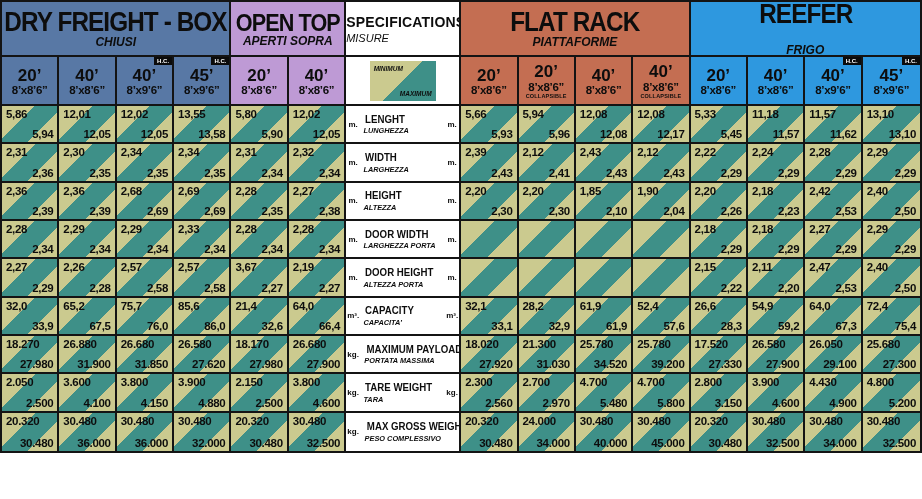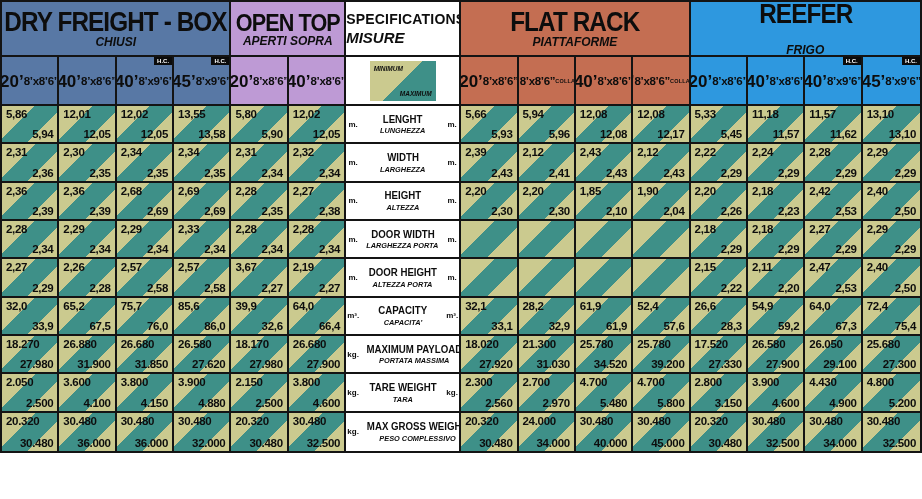--- a/index.html
+++ b/index.html
@@ -28,7 +28,7 @@
   
   .spec-head{background:#fff;display:flex;flex-direction:column;justify-content:center;}
   .spec-head .t{font-weight:700;font-size:14px;letter-spacing:.2px;}
-  .spec-head .s{font-weight:700;font-style:italic;font-size:15px;margin-top:2px;}
+  .spec-head .s{font-weight:400;font-style:italic;font-size:11px;margin-top:2px;}
   .legend-cell{background:#fff;display:flex;align-items:center;justify-content:center;}
   .legend{width:66px;height:40px;position:relative;
     background:linear-gradient(135deg,var(--khaki) 0 50%,var(--teal) 50% 100%);}

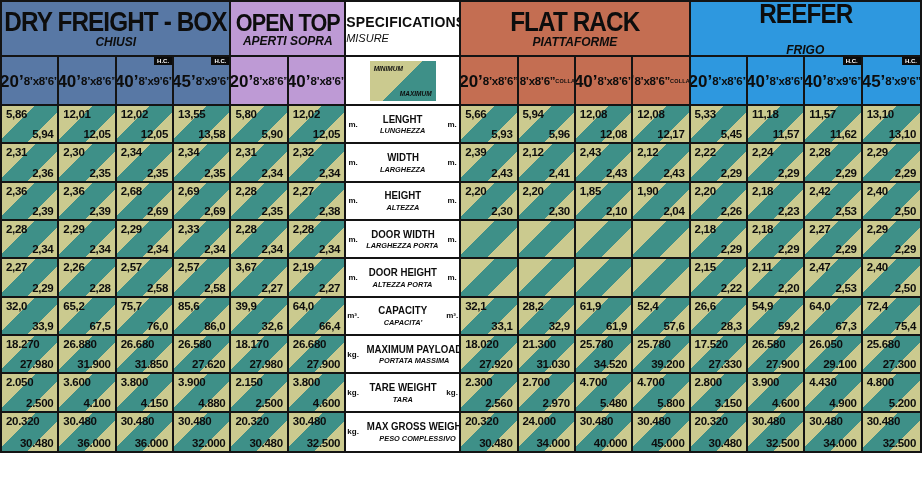--- a/index.html
+++ b/index.html
@@ -35,7 +35,7 @@
   .legend .mn{position:absolute;top:4px;left:4px;font-size:6.5px;font-weight:700;font-style:italic;}
   .legend .mx{position:absolute;bottom:4px;right:4px;font-size:6.5px;font-weight:700;font-style:italic;}
   
-  .size-cell{display:flex;flex-direction:row;align-items:center;justify-content:center;line-height:1.05;padding-top:2px;}
+  .size-cell{display:flex;flex-direction:column;align-items:center;justify-content:center;line-height:1.05;padding-top:2px;}
   .size-cell .size{font-weight:700;font-size:17px;}
   .size-cell .dims{font-weight:700;font-size:11.5px;letter-spacing:-.3px;}
   .size-cell .note{font-weight:700;font-size:5.5px;letter-spacing:.2px;margin-top:1px;}

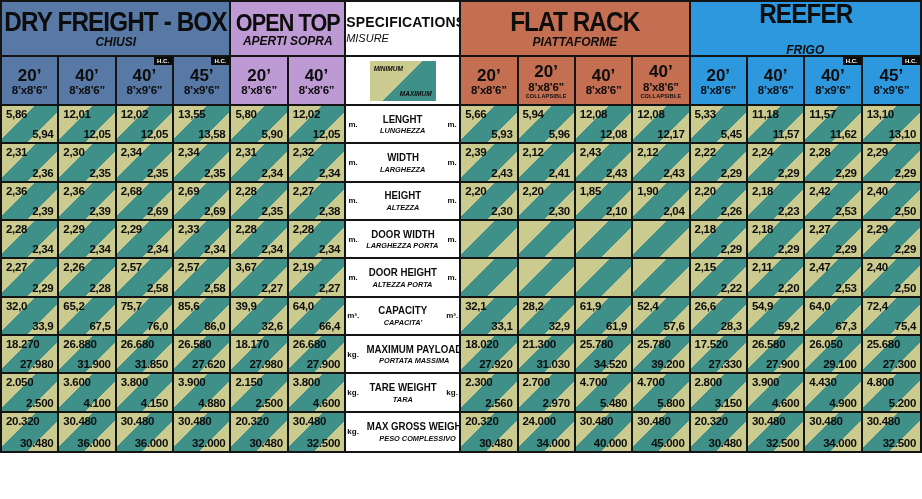--- a/index.html
+++ b/index.html
@@ -50,7 +50,7 @@
   
   .spec-cell{background:#fff;display:flex;align-items:center;justify-content:space-between;}
   .unit{font-weight:700;font-size:8px;width:14px;flex:0 0 14px;text-align:center;}
-  .spec-mid{flex:1;display:flex;flex-direction:column;align-items:center;justify-content:center;line-height:1.15;}
+  .spec-mid{flex:1;display:flex;flex-direction:column;justify-content:center;line-height:1.15;}
   .spec-en{font-weight:700;font-size:11px;white-space:nowrap;transform:scaleX(.88);}
   .spec-it{font-weight:700;font-style:italic;font-size:8px;white-space:nowrap;transform:scaleX(.92);margin-top:1px;}
 </style>

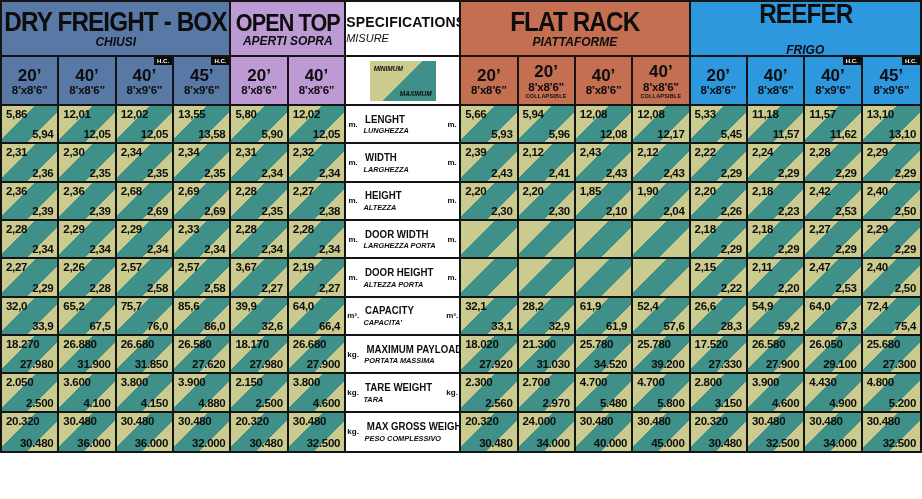--- a/index.html
+++ b/index.html
@@ -486,7 +486,7 @@
       <span class="vmax">86,0</span>
     </div>
     <div class="cell val-cell">
-      <span class="vmin">39,9</span>
+      <span class="vmin">21,4</span>
       <span class="vmax">32,6</span>
     </div>
     <div class="cell val-cell">

